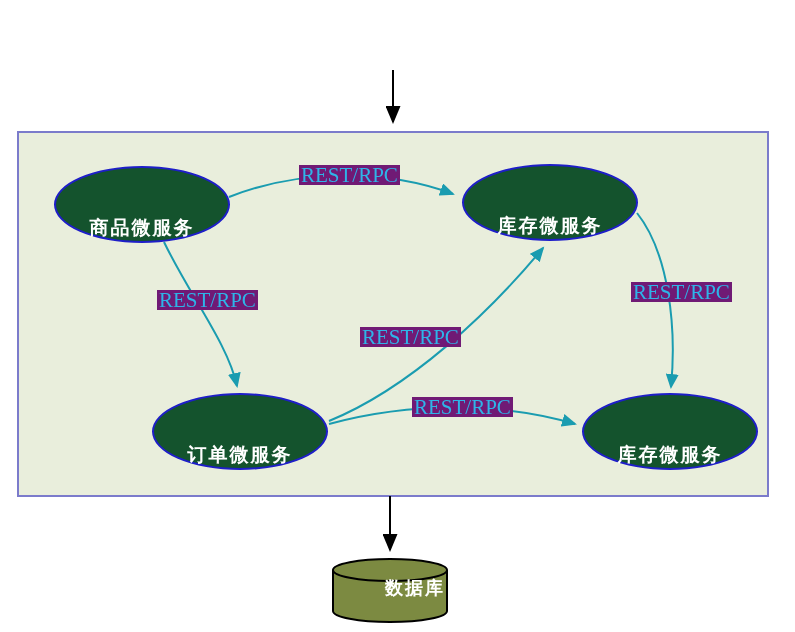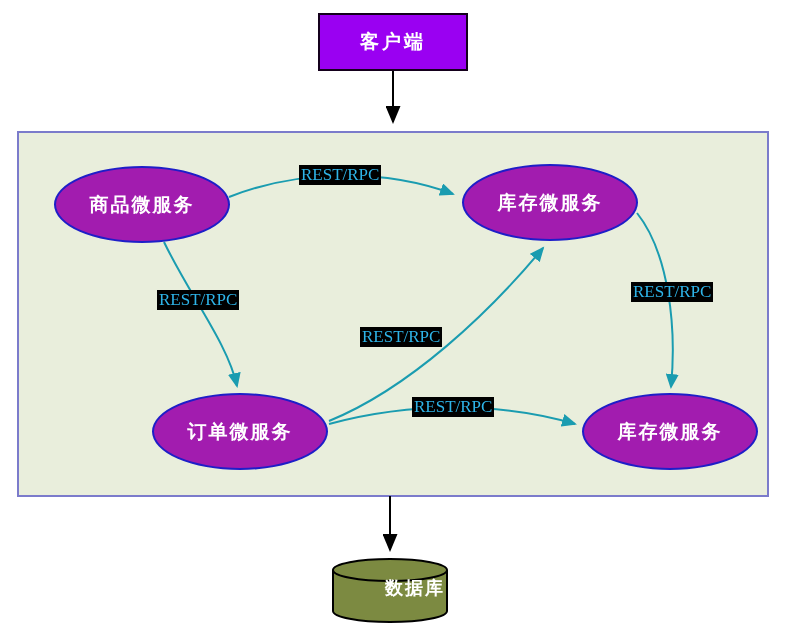--- a/index.html
+++ b/index.html
@@ -111,9 +111,6 @@
     </g>
   </svg>
 
-  <div class="client-box">
-    <span>客户端</span>
-  </div>
 
   <div class="node node-product">
     <span>商品微服务</span>

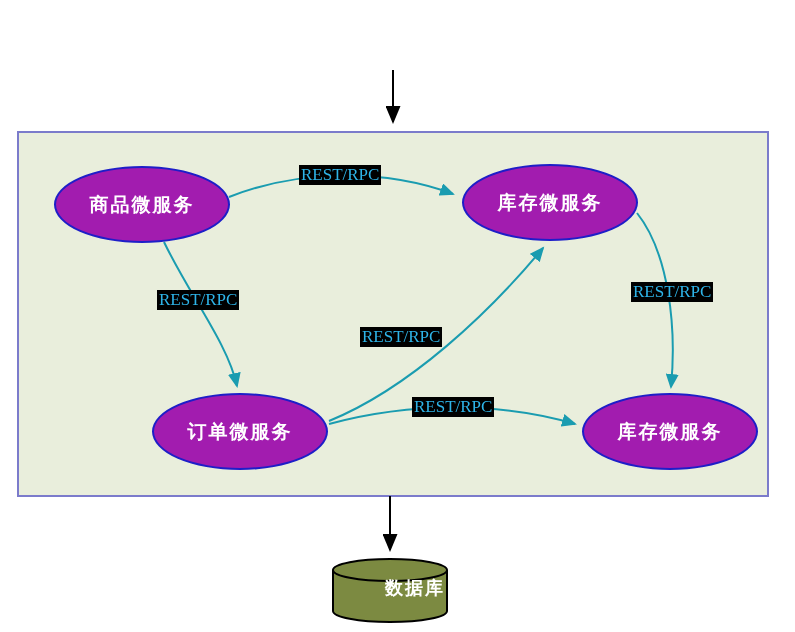--- a/index.html
+++ b/index.html
@@ -55,9 +55,9 @@
   .node-logistics { left: 582px; top: 393px; }
   .edge-label {
     position: absolute;
-    background: #000000;
+    background: #701a75;
     color: #2eb4e8;
-    font-size: 17px;
+    font-size: 21px;
     line-height: 20px;
     padding: 0 2px;
     white-space: nowrap;

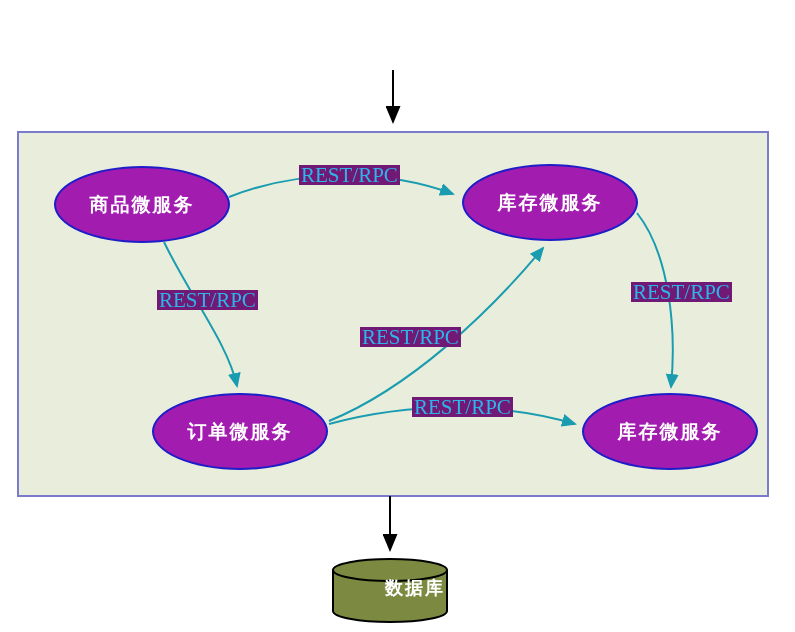--- a/index.html
+++ b/index.html
@@ -39,14 +39,14 @@
   .node {
     position: absolute;
     width: 172px; height: 73px;
-    background: #a21caf;
+    background: #14532d;
     border: 2px solid #1e1ec8;
     border-radius: 50%;
     color: #ffffff;
     font-size: 19px;
     font-weight: 700;
     letter-spacing: 2px;
-    display: flex; align-items: center; justify-content: center;
+    display: flex; align-items: flex-end; justify-content: center;
     box-sizing: content-box;
   }
   .node-product   { left: 54px;  top: 166px; }

